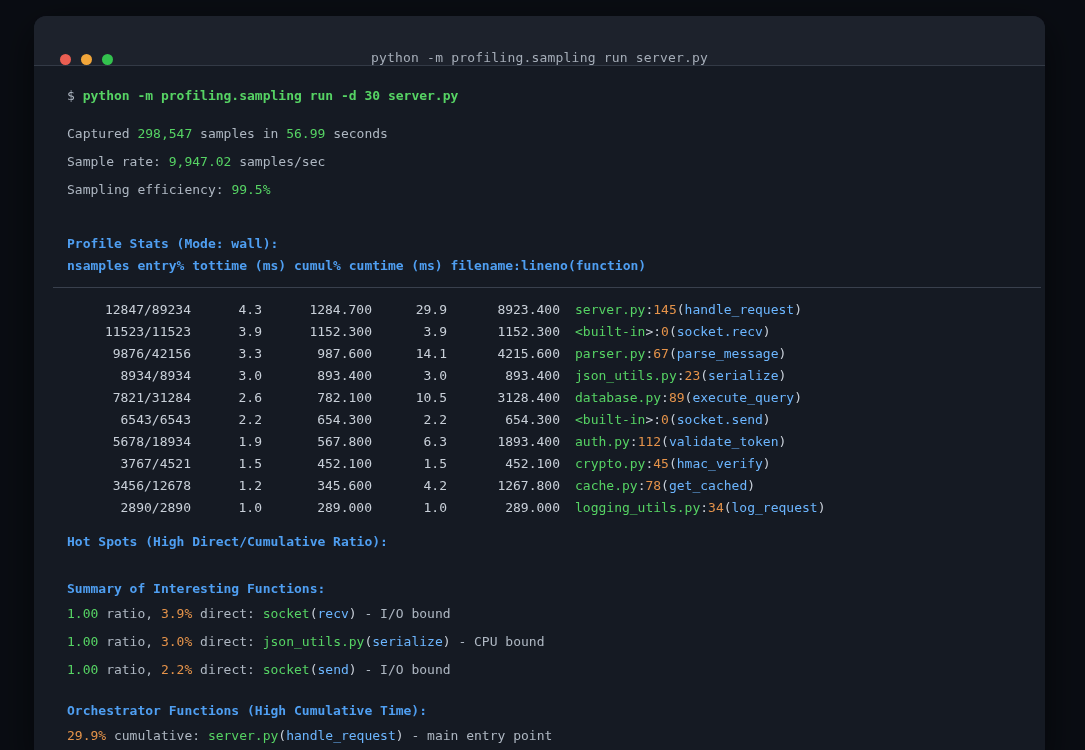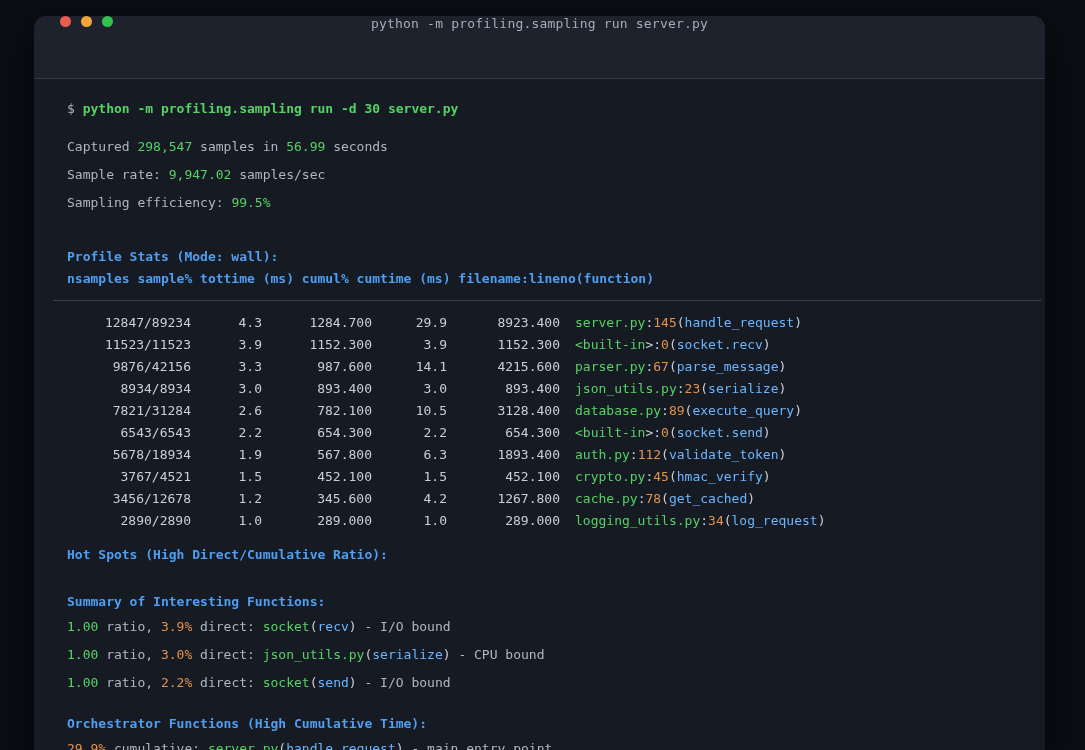--- a/index.html
+++ b/index.html
@@ -17,8 +17,8 @@
     box-shadow:0 12px 40px rgba(0,0,0,.55);
   }
   .titlebar{
-    height:63px;background:var(--bar-bg);border-bottom:1px solid var(--bar-border);
-    display:flex;align-items:flex-start;position:relative;
+    height:50px;background:var(--bar-bg);border-bottom:1px solid var(--bar-border);
+    display:flex;align-items:flex-end;position:relative;
   }
   .lights{display:flex;gap:10px;padding-left:26px;align-items:center;}
   .light{width:11px;height:11px;border-radius:50%;display:inline-block;cursor:default;}

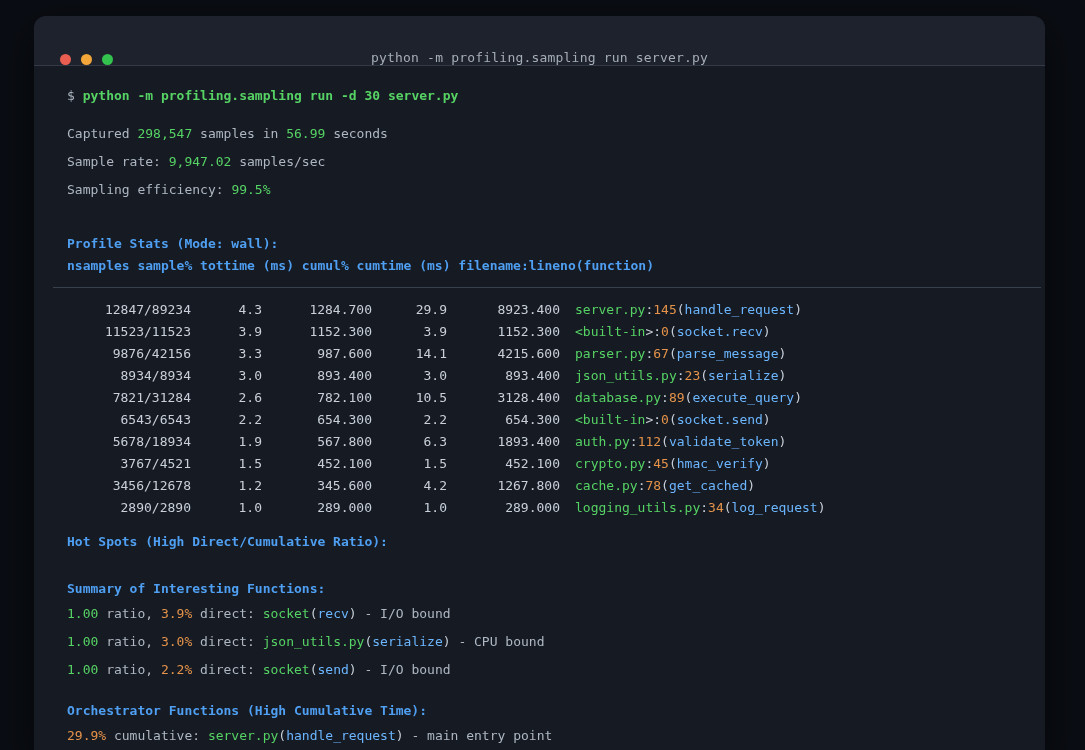--- a/index.html
+++ b/index.html
@@ -73,7 +73,7 @@
         <div class="line"><span class="fg">Sampling efficiency: </span><span class="green">99.5%</span></div>
       </div>
     <div class="line heading profile-heading">Profile Stats (Mode: wall):</div>
-    <div class="line heading">nsamples sample% tottime (ms) cumul% cumtime (ms) filename:lineno(function)</div>
+    <div class="line heading">nsamples entry% tottime (ms) cumul% cumtime (ms) filename:lineno(function)</div>
     <div class="table-divider"></div>
     <div id="rows">
         <div class="trow">

